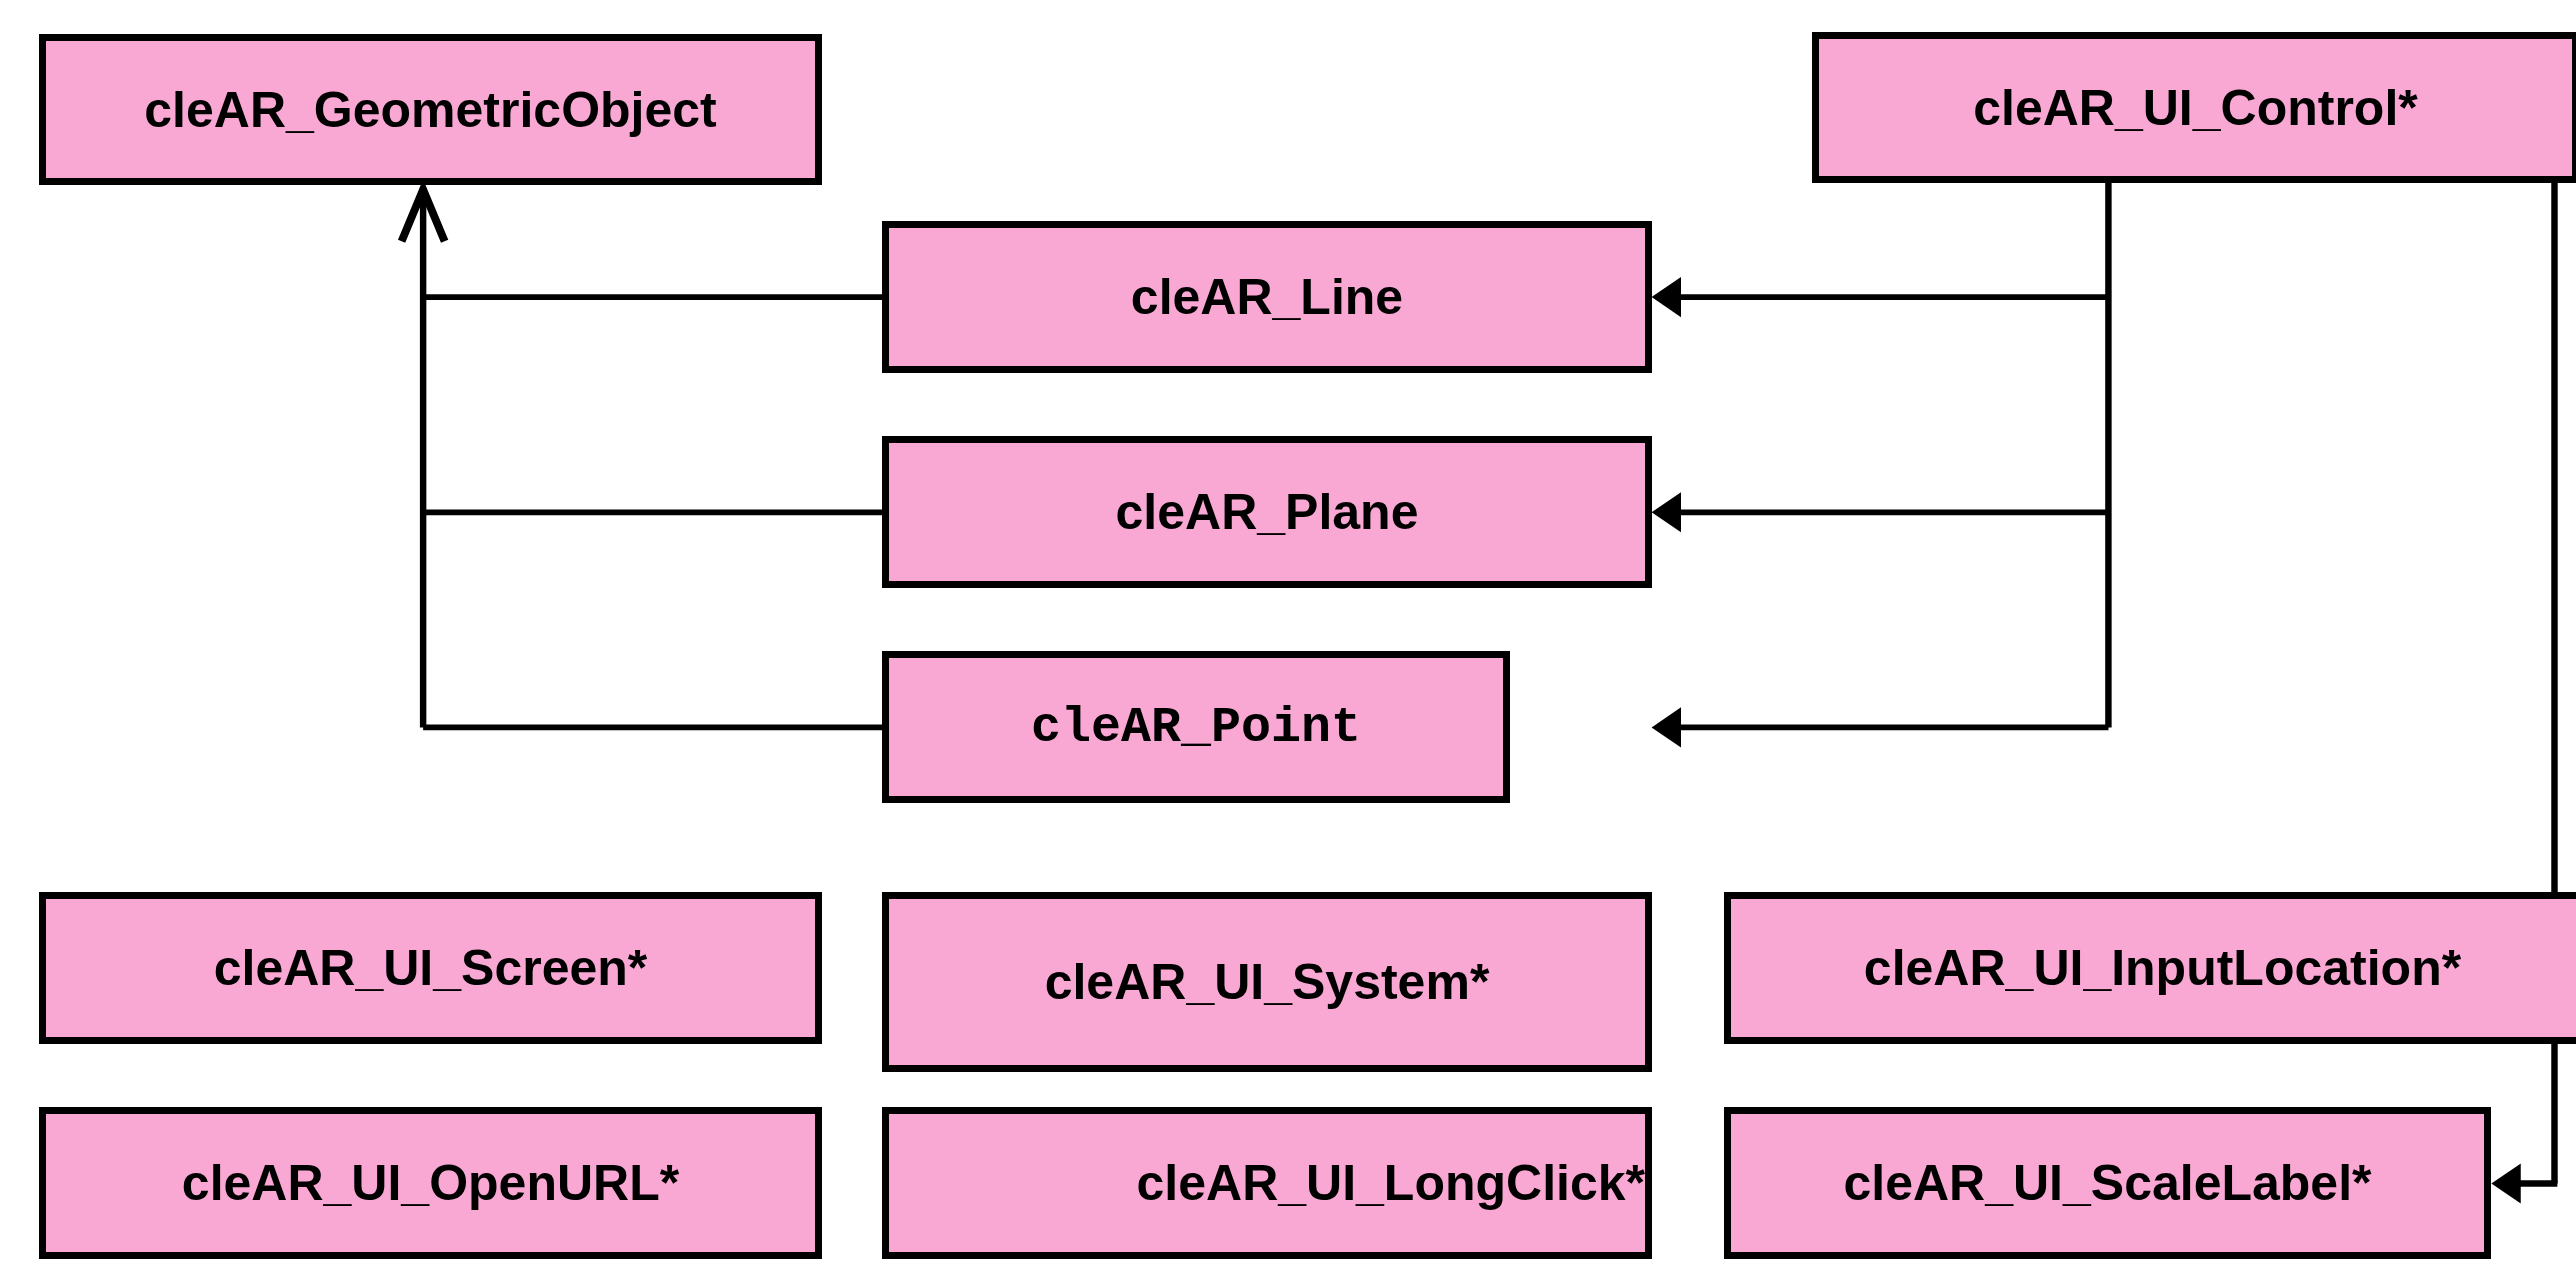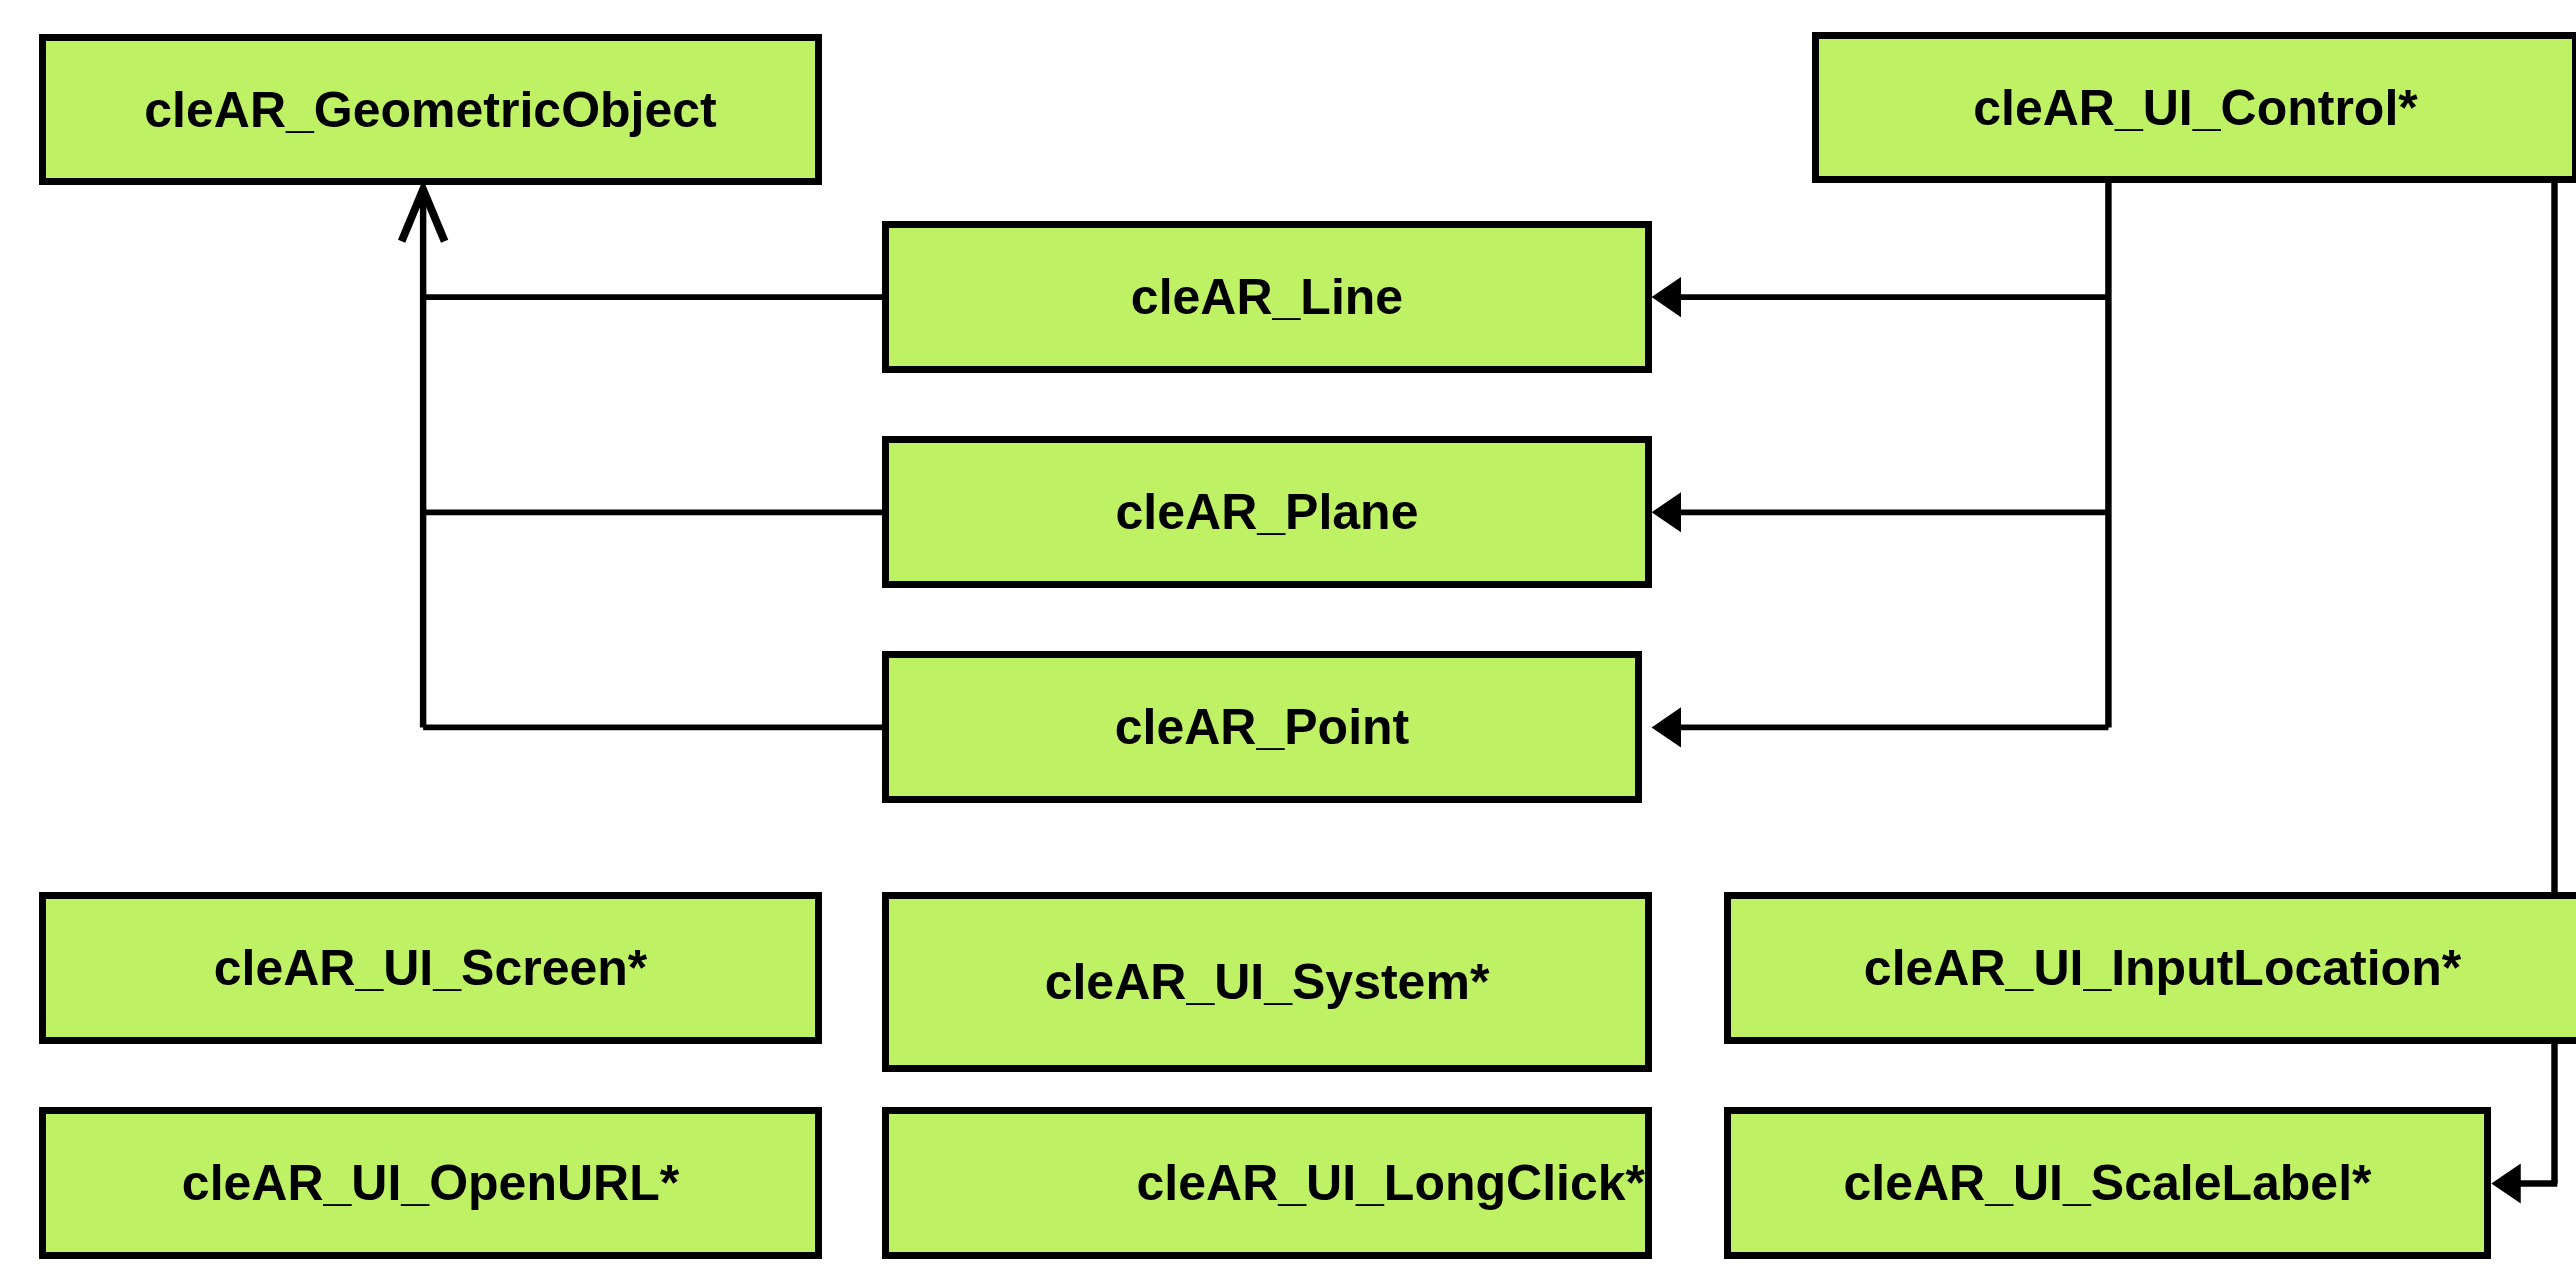--- a/index.html
+++ b/index.html
@@ -26,7 +26,7 @@
     position: absolute;
     box-sizing: border-box;
     border: 7.2px solid #000000;
-    background: #bef264;
+    background: #f9a8d4;
     display: flex;
     align-items: center;
     justify-content: center;

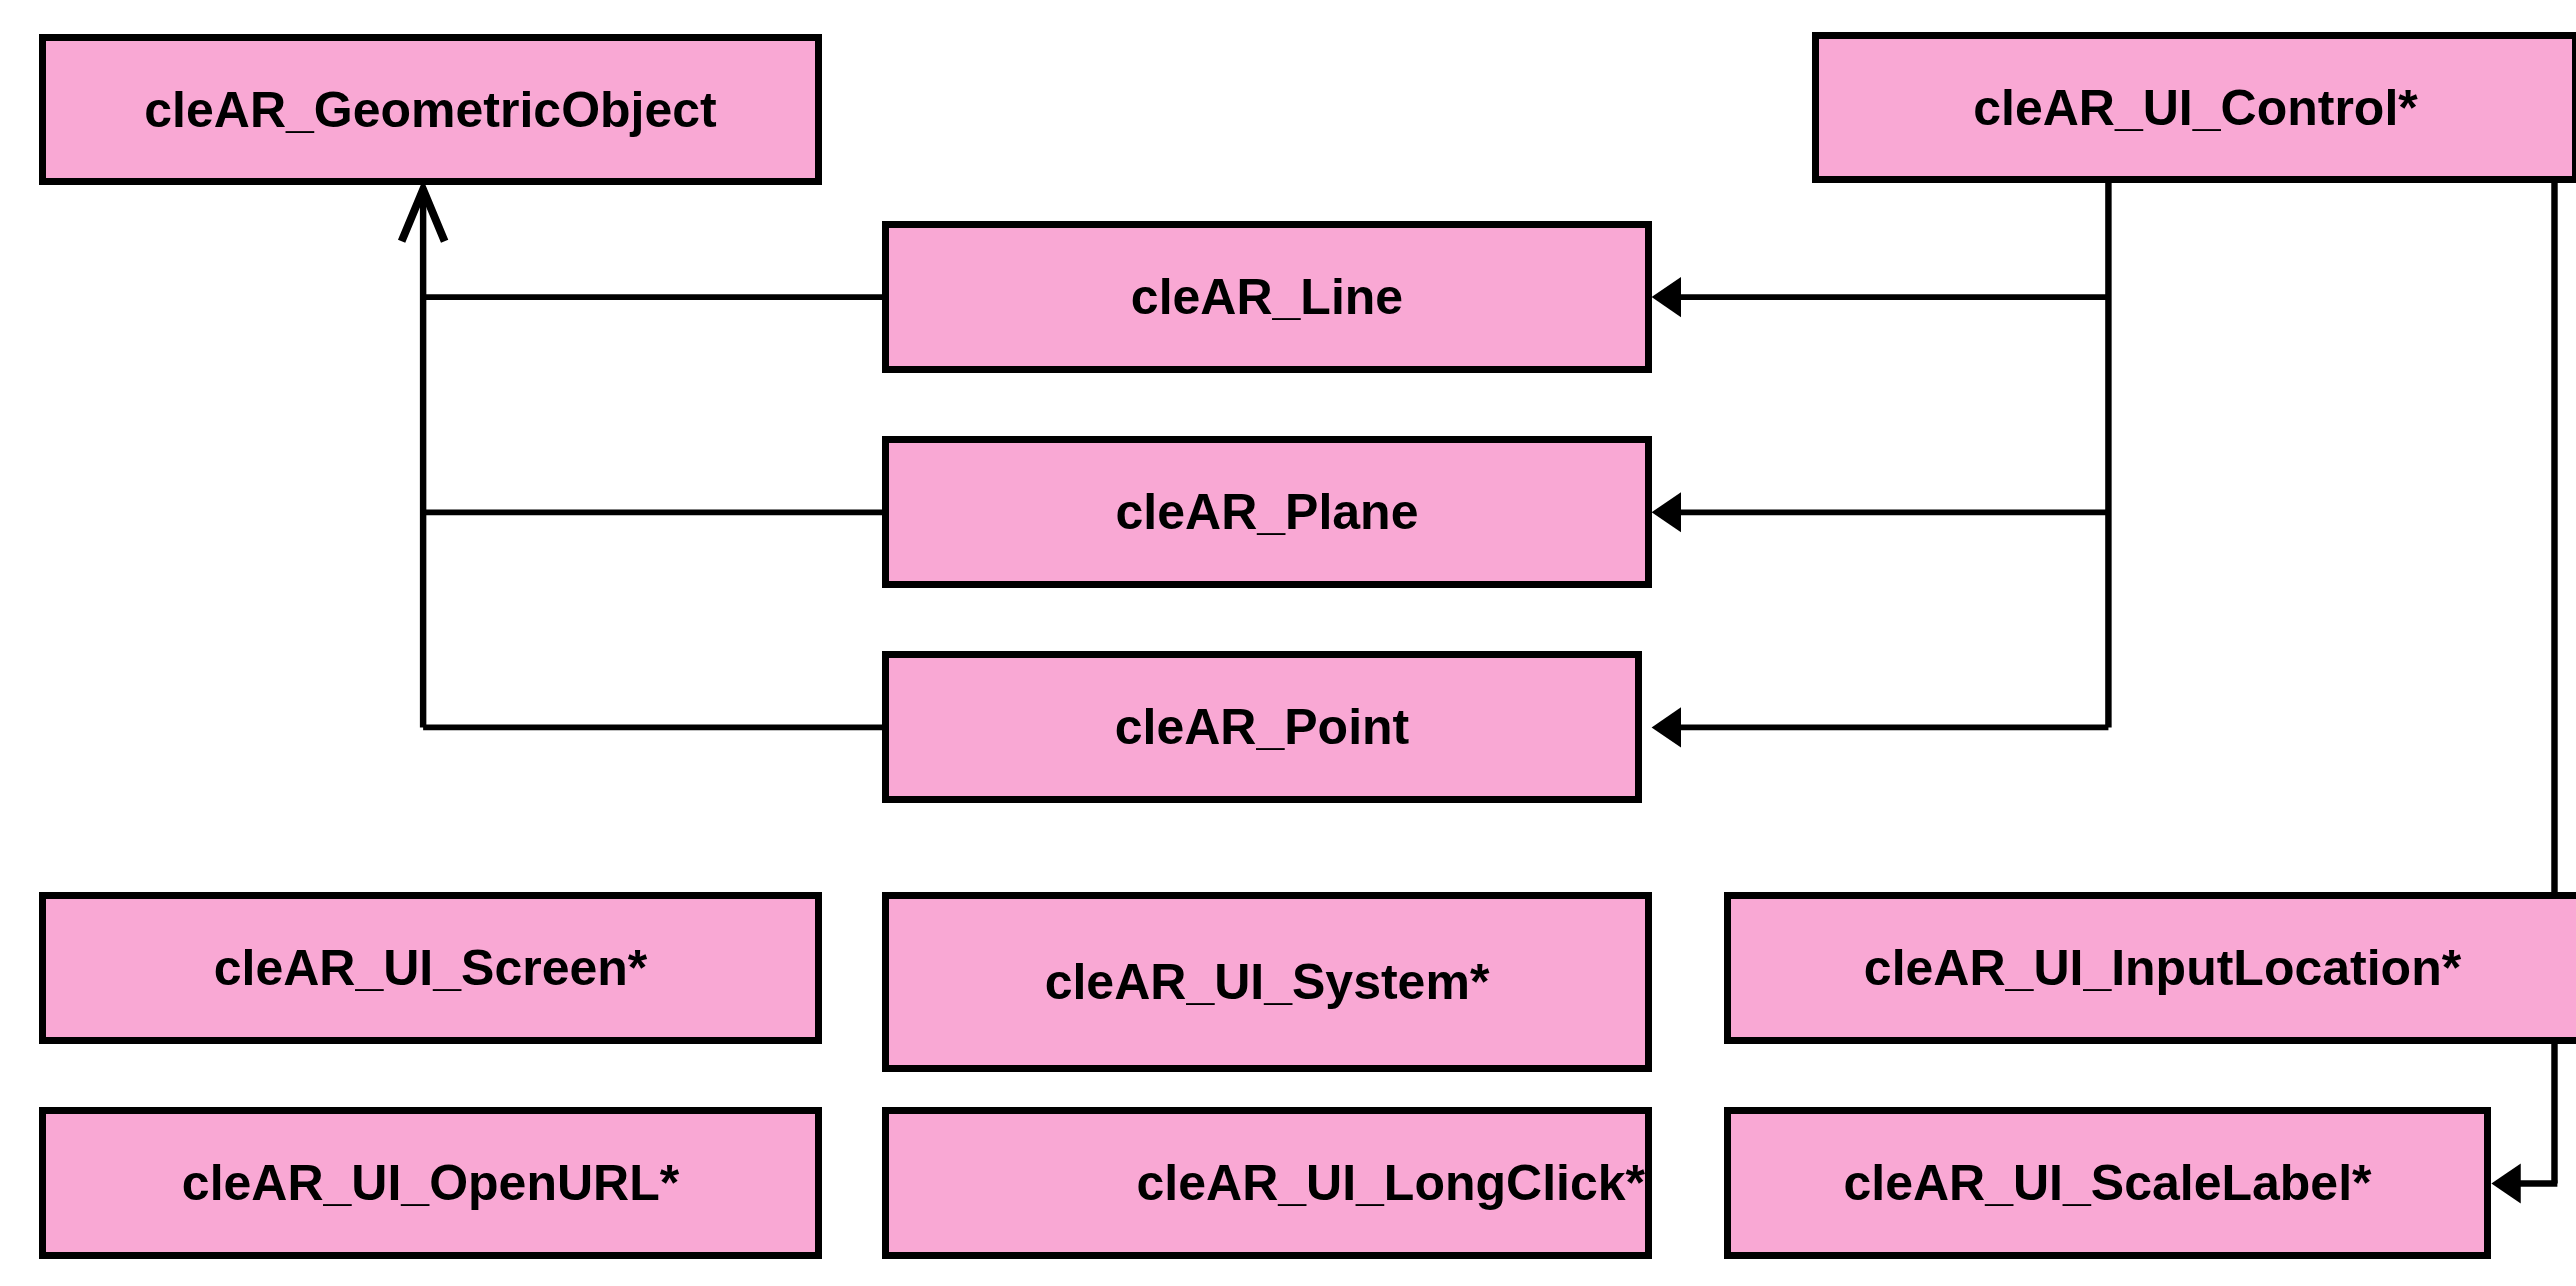--- a/index.html
+++ b/index.html
@@ -84,7 +84,7 @@
     <span class="node-label">cleAR_Plane</span>
   </div>
 
-  <div class="node" style="left:882px; top:651px; width:760px; height:152px;">
+  <div class="node" style="left:882px; top:651px; width:628px; height:152px;font-family:Liberation Mono, monospace;">
     <span class="node-label">cleAR_Point</span>
   </div>
 

